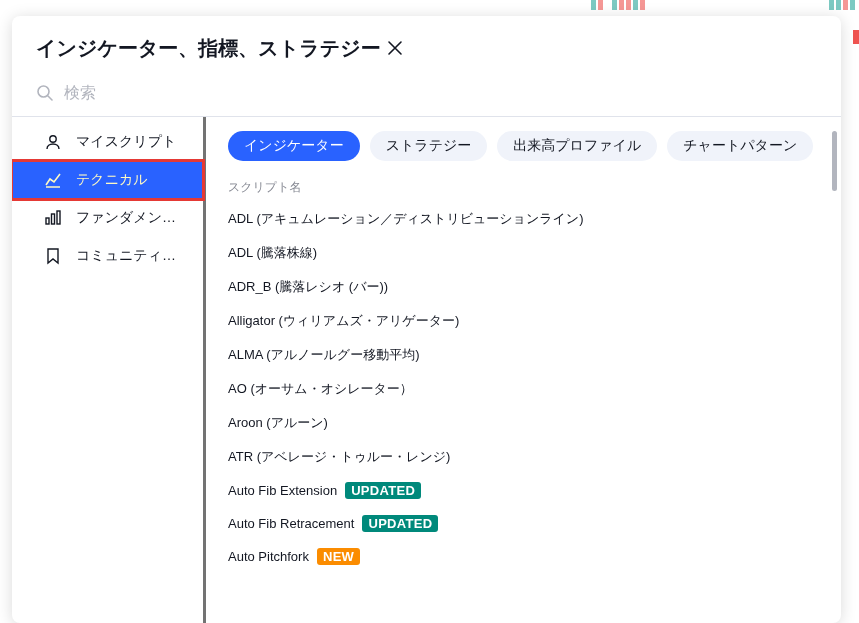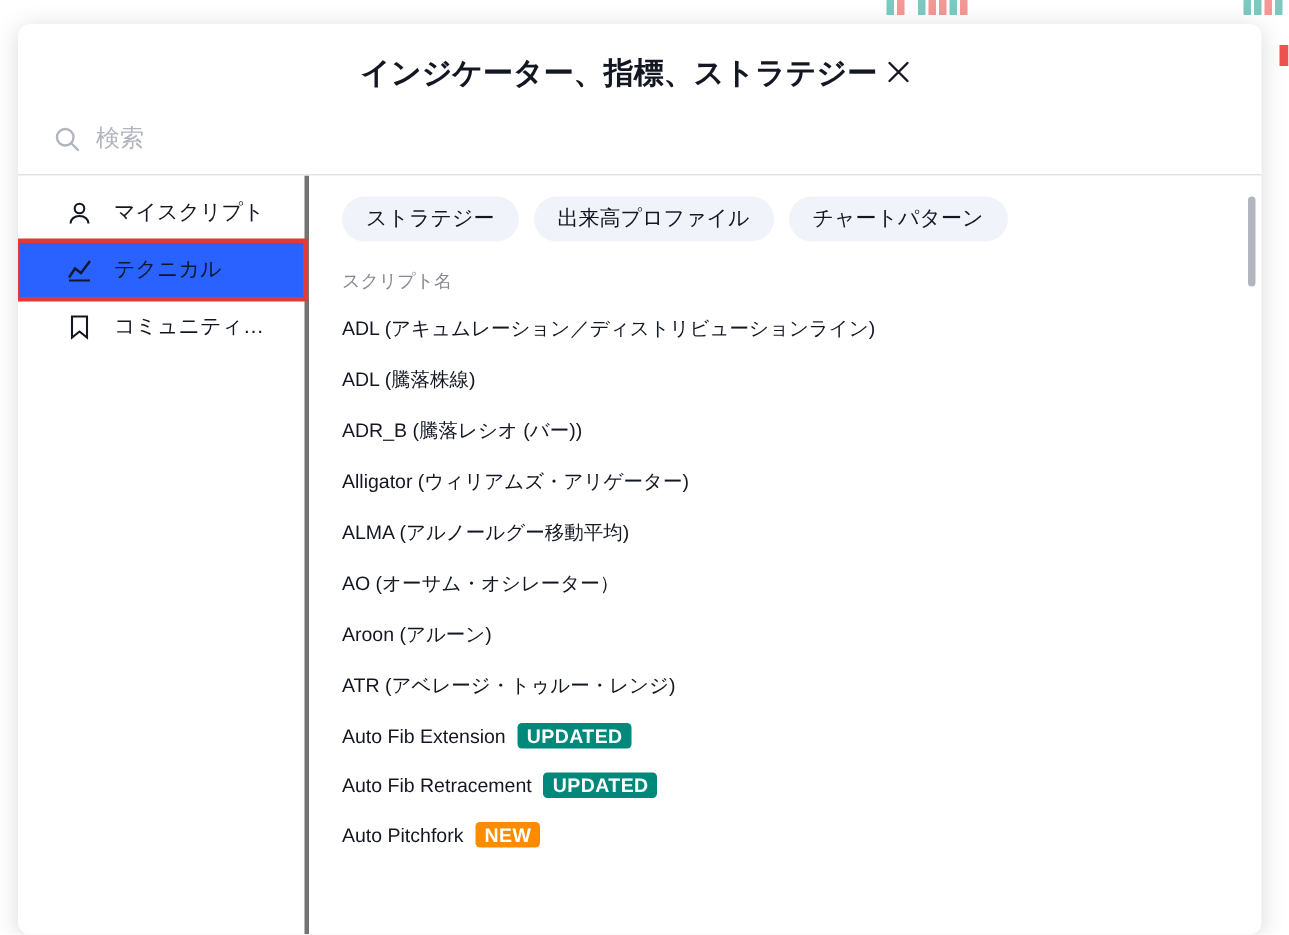--- a/index.html
+++ b/index.html
@@ -48,7 +48,7 @@
   .modal-header {
     display: flex;
     align-items: center;
-    justify-content: center;
+    justify-content: flex-start;
     padding: 18px 24px 14px 24px;
   }
   .modal-title {

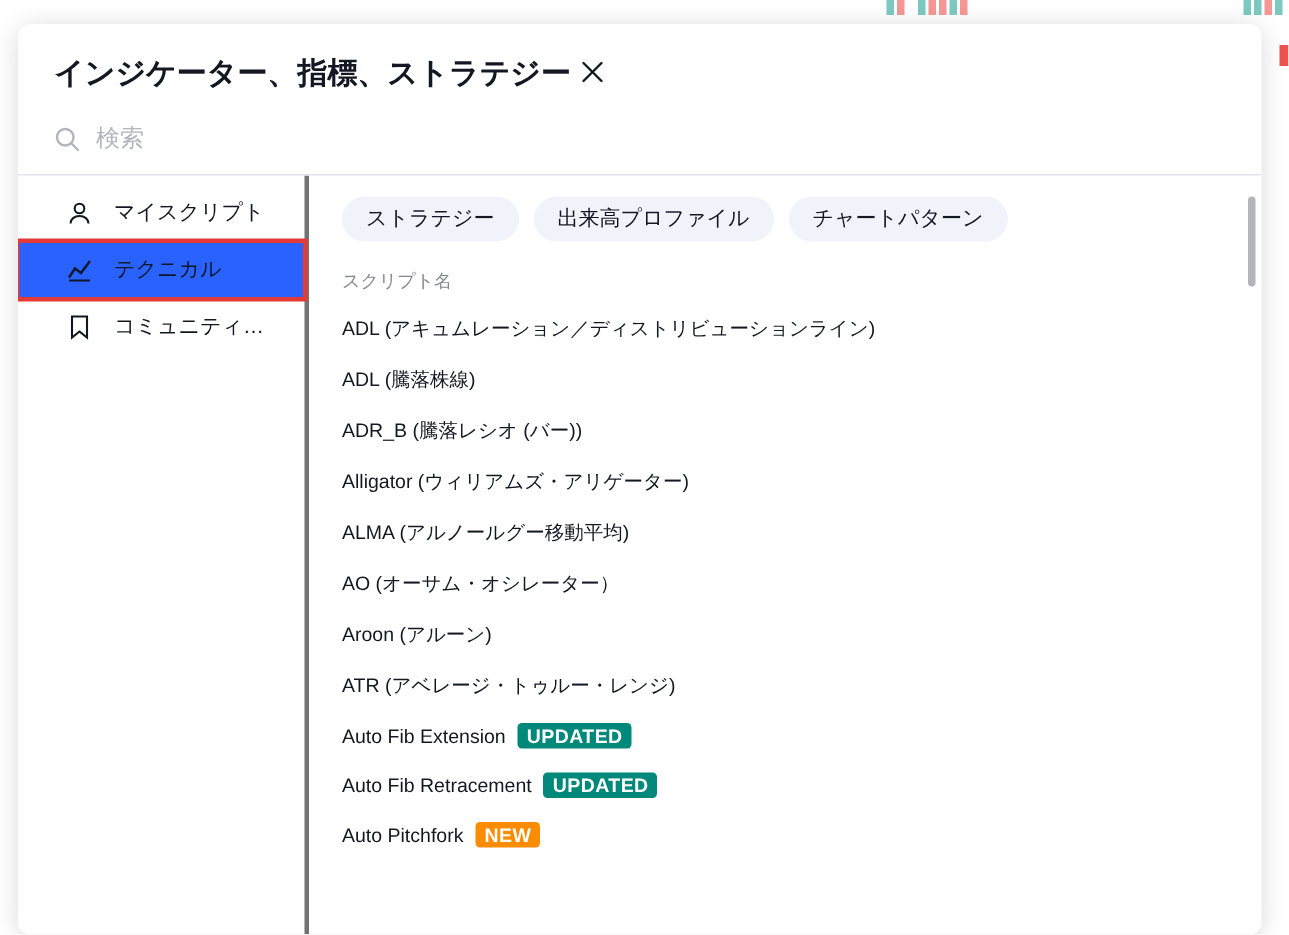--- a/index.html
+++ b/index.html
@@ -271,6 +271,7 @@
     <div class="content">
 
       <div class="filter-row">
+        <div class="filter-pill active">インジケーター</div>
         <div class="filter-pill">ストラテジー</div>
         <div class="filter-pill">出来高プロファイル</div>
         <div class="filter-pill">チャートパターン</div>

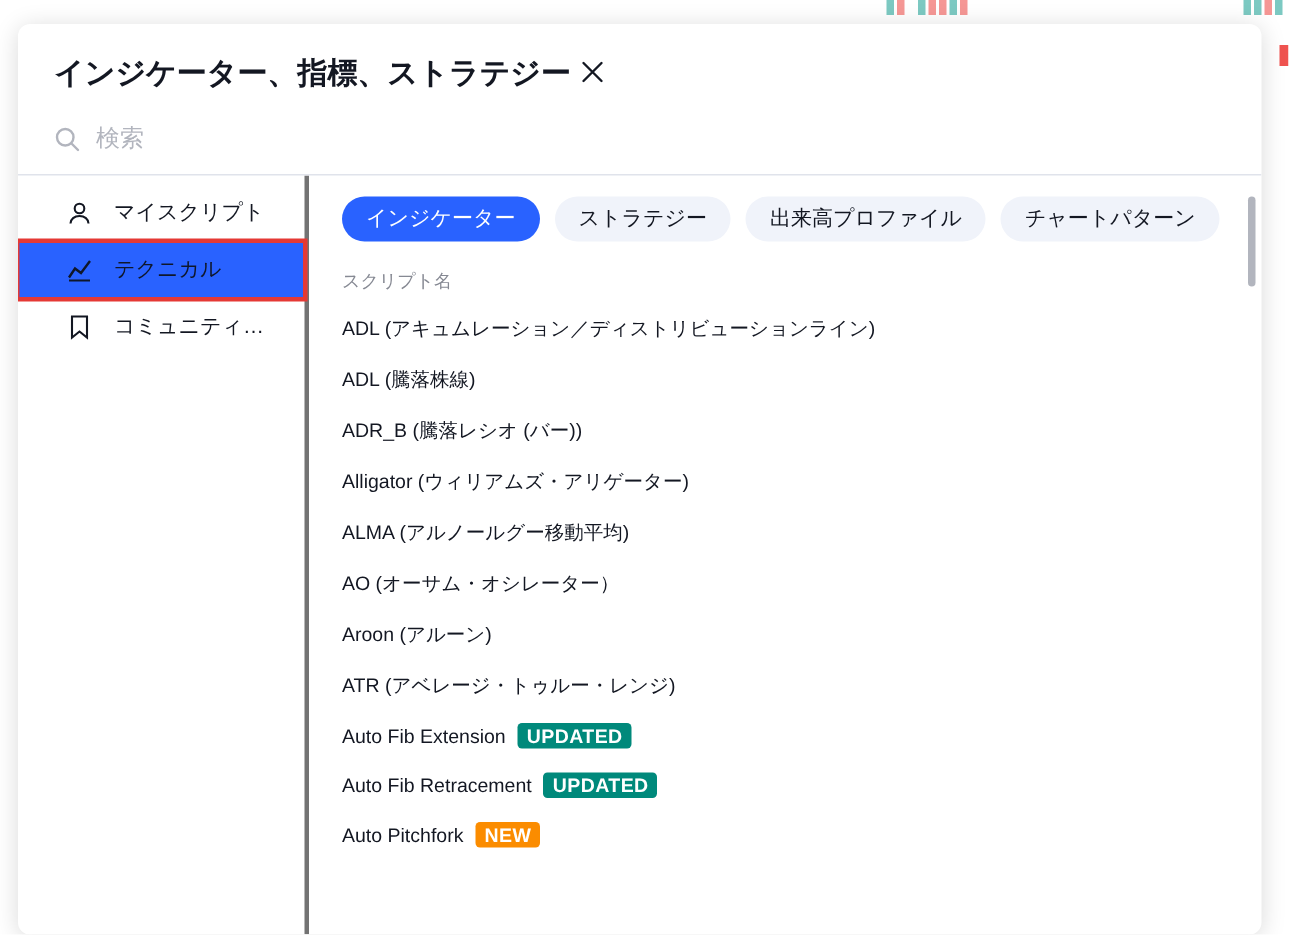--- a/index.html
+++ b/index.html
@@ -111,7 +111,7 @@
   }
   .sidebar-item.active {
     background: #2962ff;
-    color: #0f172a;
+    color: #fef9c3;
   }
   .sidebar-item.highlighted {
     outline: 3px solid #e53935;

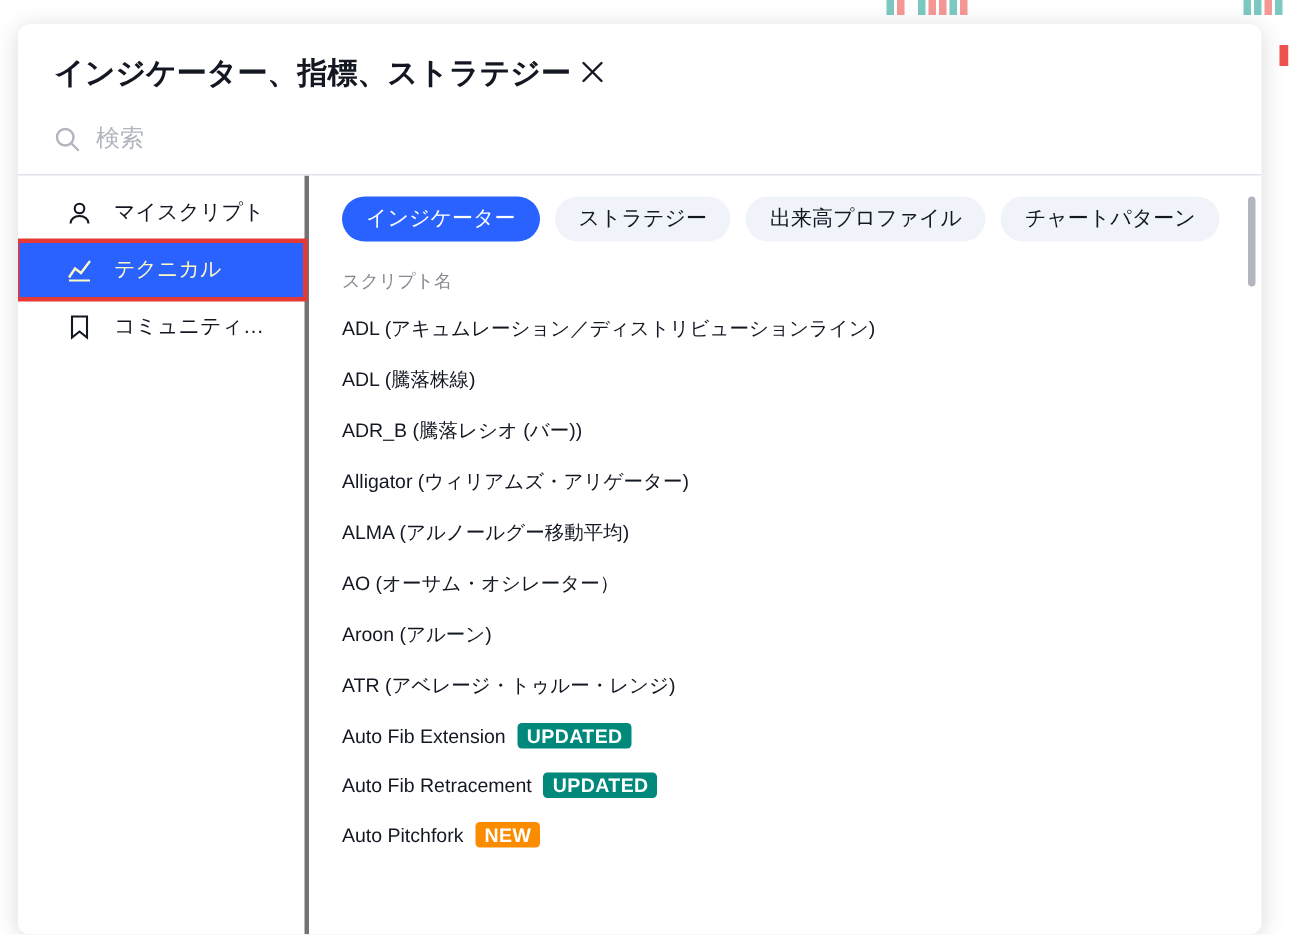--- a/index.html
+++ b/index.html
@@ -258,6 +258,14 @@
         <span class="sidebar-label">テクニカル</span>
       </div>
 
+      <div class="sidebar-item">
+        <svg class="sidebar-icon" viewBox="0 0 18 18">
+            <rect x="2" y="9" width="3" height="6" stroke="currentColor" stroke-width="1.4" fill="none"></rect>
+            <rect x="7.5" y="5" width="3" height="10" stroke="currentColor" stroke-width="1.4" fill="none"></rect>
+            <rect x="13" y="2" width="3" height="13" stroke="currentColor" stroke-width="1.4" fill="none"></rect>
+          </svg>
+        <span class="sidebar-label">ファンダメンタル</span>
+      </div>
 
       <div class="sidebar-item">
         <svg class="sidebar-icon" viewBox="0 0 18 18">

